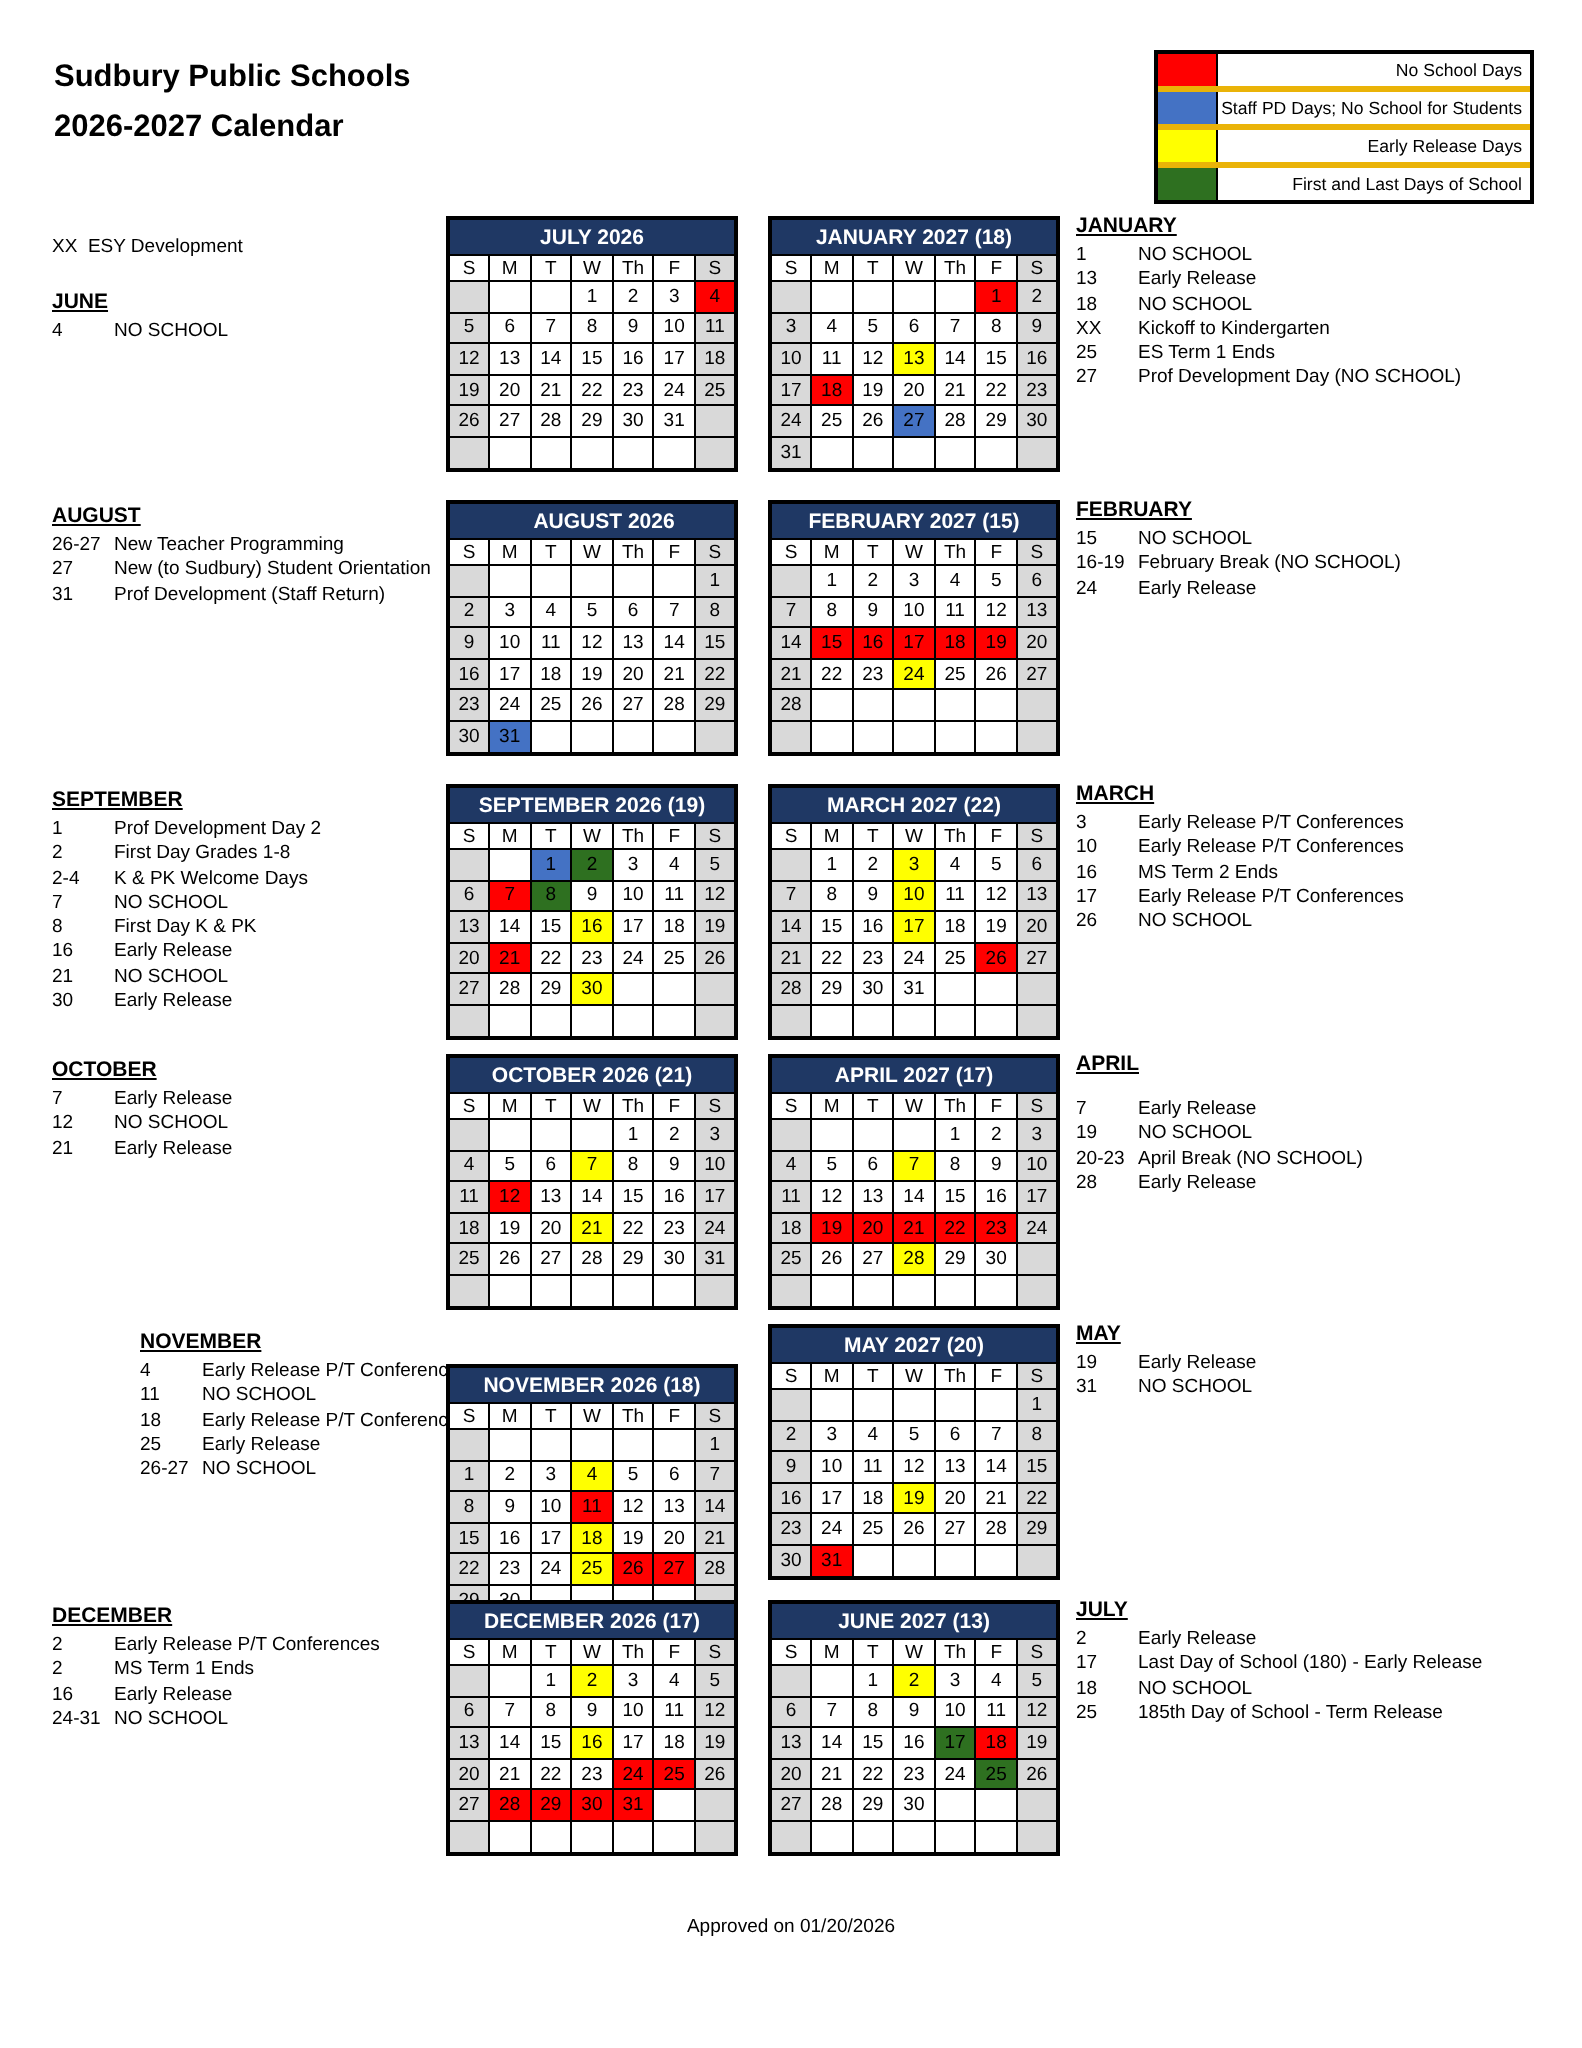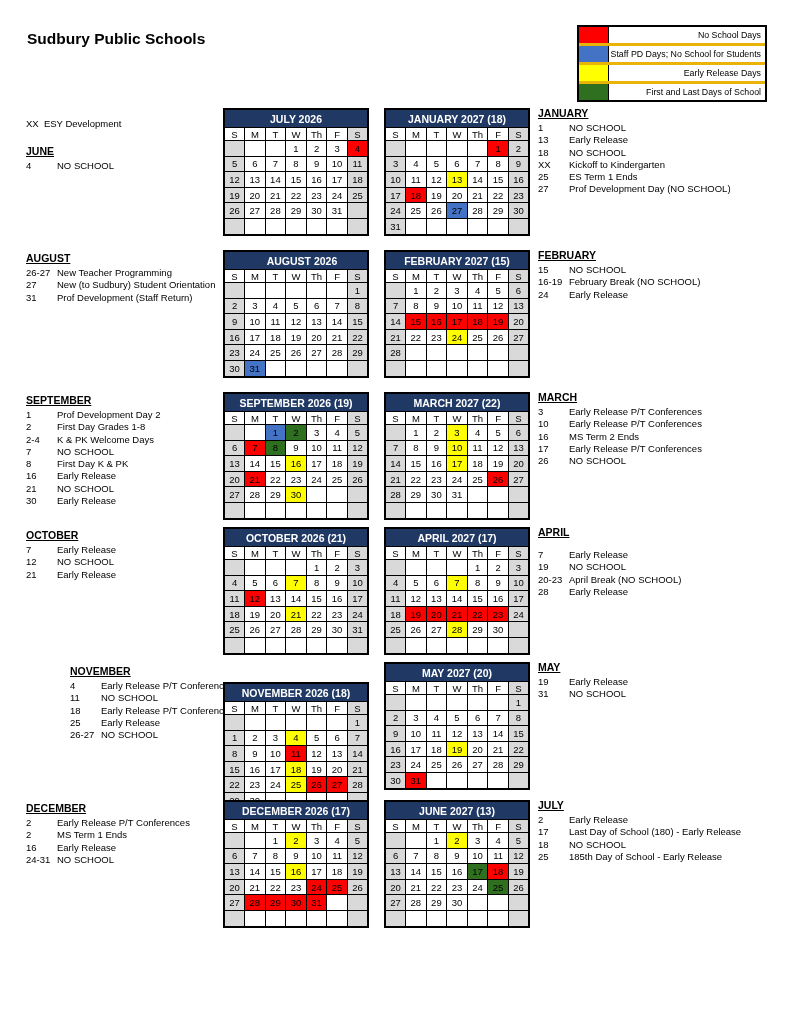--- a/index.html
+++ b/index.html
@@ -32,6 +32,7 @@
 <div class="page">
   <div class="title">
     <div>Sudbury Public Schools</div>
+    <div>2026-2027 Calendar</div>
   </div>
   <div class="legend" id="legend">
       <div class="legend-row">

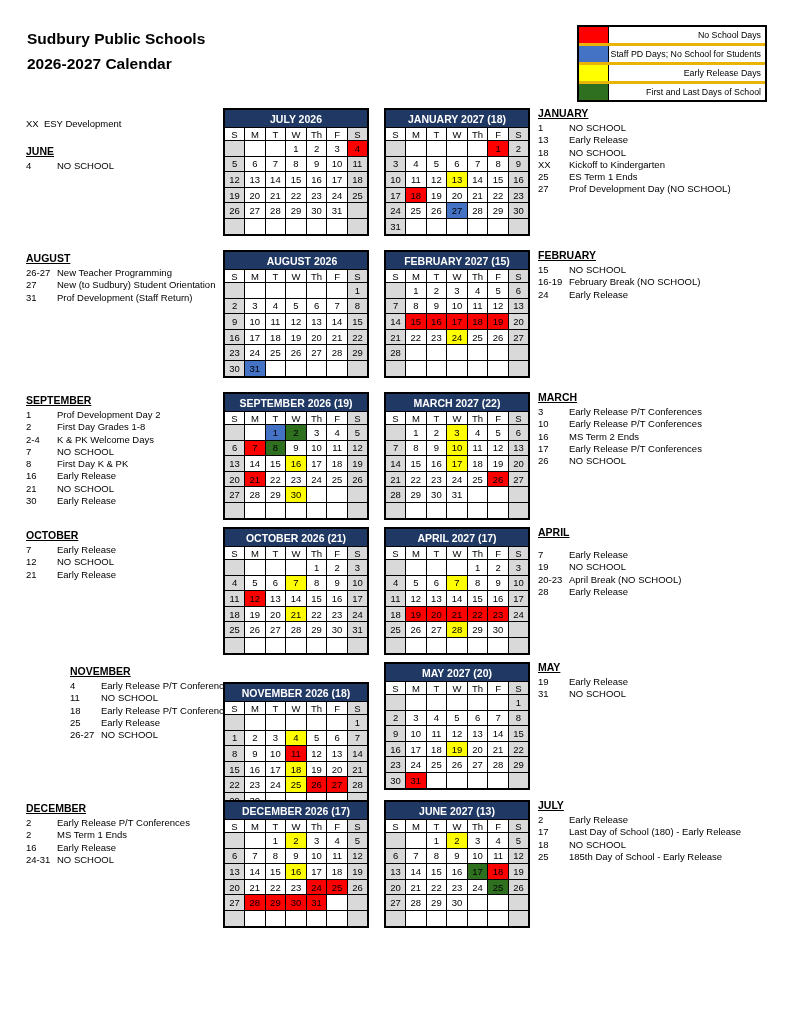--- a/index.html
+++ b/index.html
@@ -1119,7 +1119,7 @@
         </div>
         <div class="note">
           <span class="note-d">25</span>
-          <span class="note-t">185th Day of School - Early Release</span>
+          <span class="note-t">185th Day of School - Term Release</span>
         </div>
       </div>
     </div>

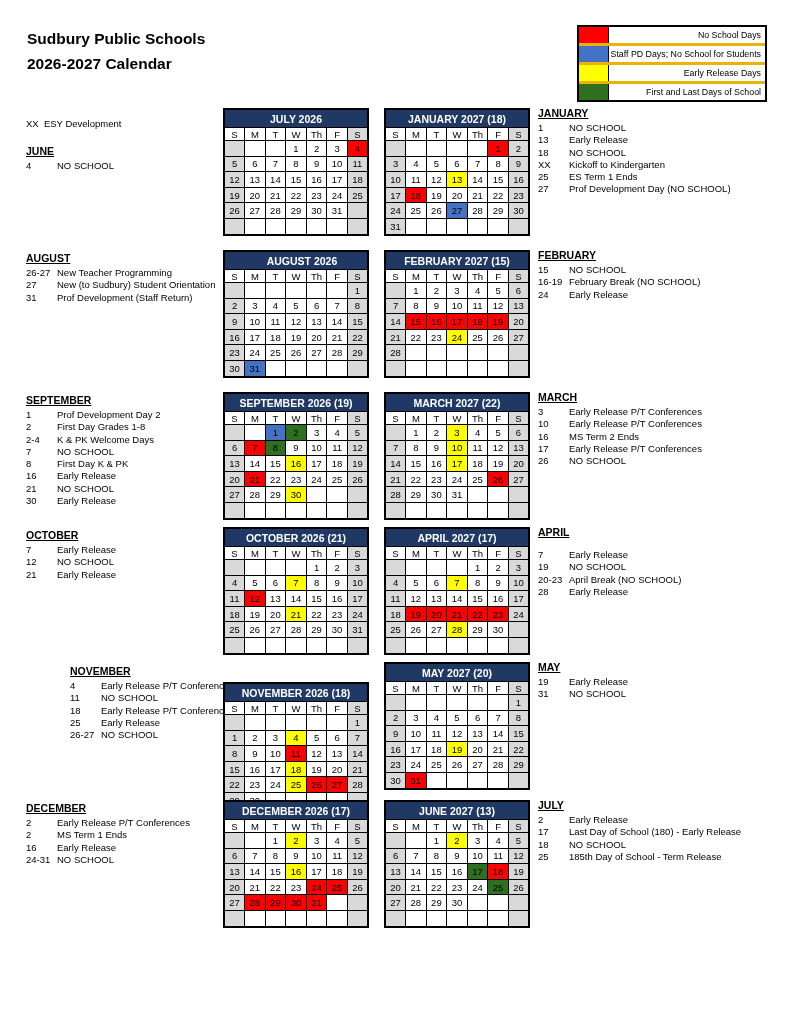--- a/index.html
+++ b/index.html
@@ -1123,6 +1123,7 @@
         </div>
       </div>
     </div>
+  <div class="approved">Approved on 01/20/2026</div>
 </div>
 
 </body></html>

